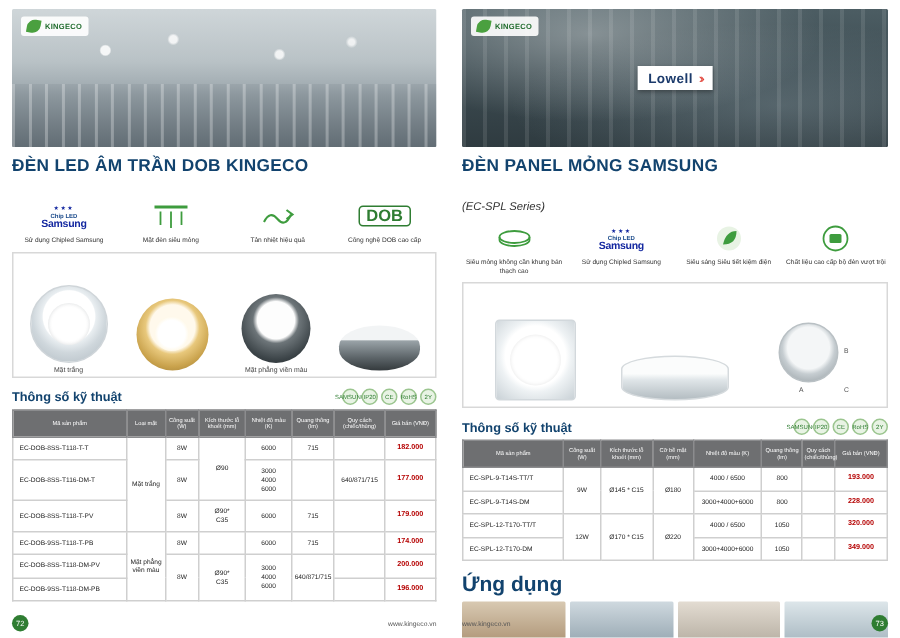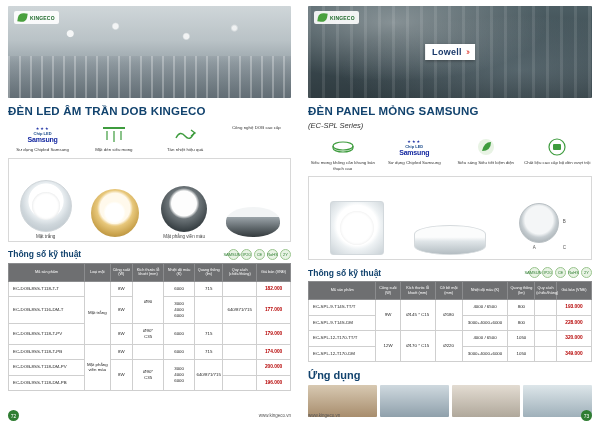--- a/index.html
+++ b/index.html
@@ -91,7 +91,7 @@
 
   
   .title {
-    margin: 7px 0 4px 0;
+    margin: 7px 0 16px 0;
     font-size: 11.5px;
     font-weight: bold;
     color: #12436e;

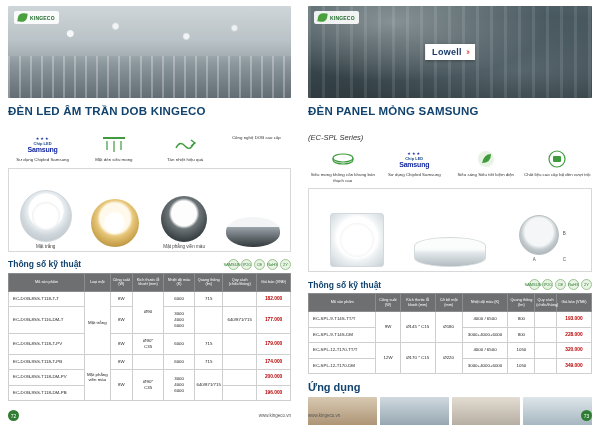--- a/index.html
+++ b/index.html
@@ -342,6 +342,9 @@
         <div class="flabel">Tản nhiệt hiệu quả</div>
       </div>
       <div class="feat">
+        <div class="ficon">
+          <span class="dob-badge">DOB</span>
+        </div>
         <div class="flabel">Công nghệ DOB
 cao cấp</div>
       </div>

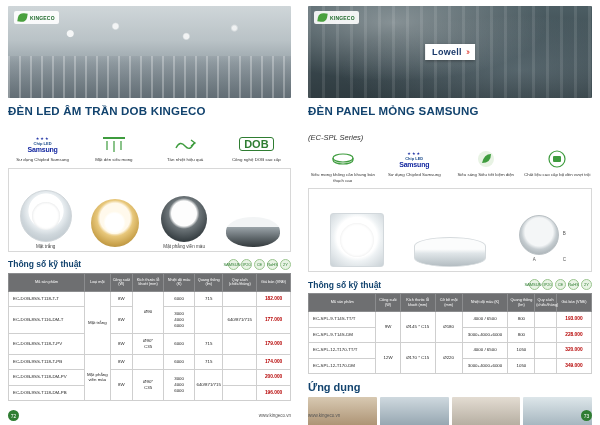--- a/index.html
+++ b/index.html
@@ -261,7 +261,7 @@
   
   .app-title {
     margin-top: 7px;
-    font-size: 11px; font-weight: bold; color: #12436e;
+    font-size: 14px; font-weight: bold; color: #12436e;
   }
   .apps {
     margin-top: 4px;

